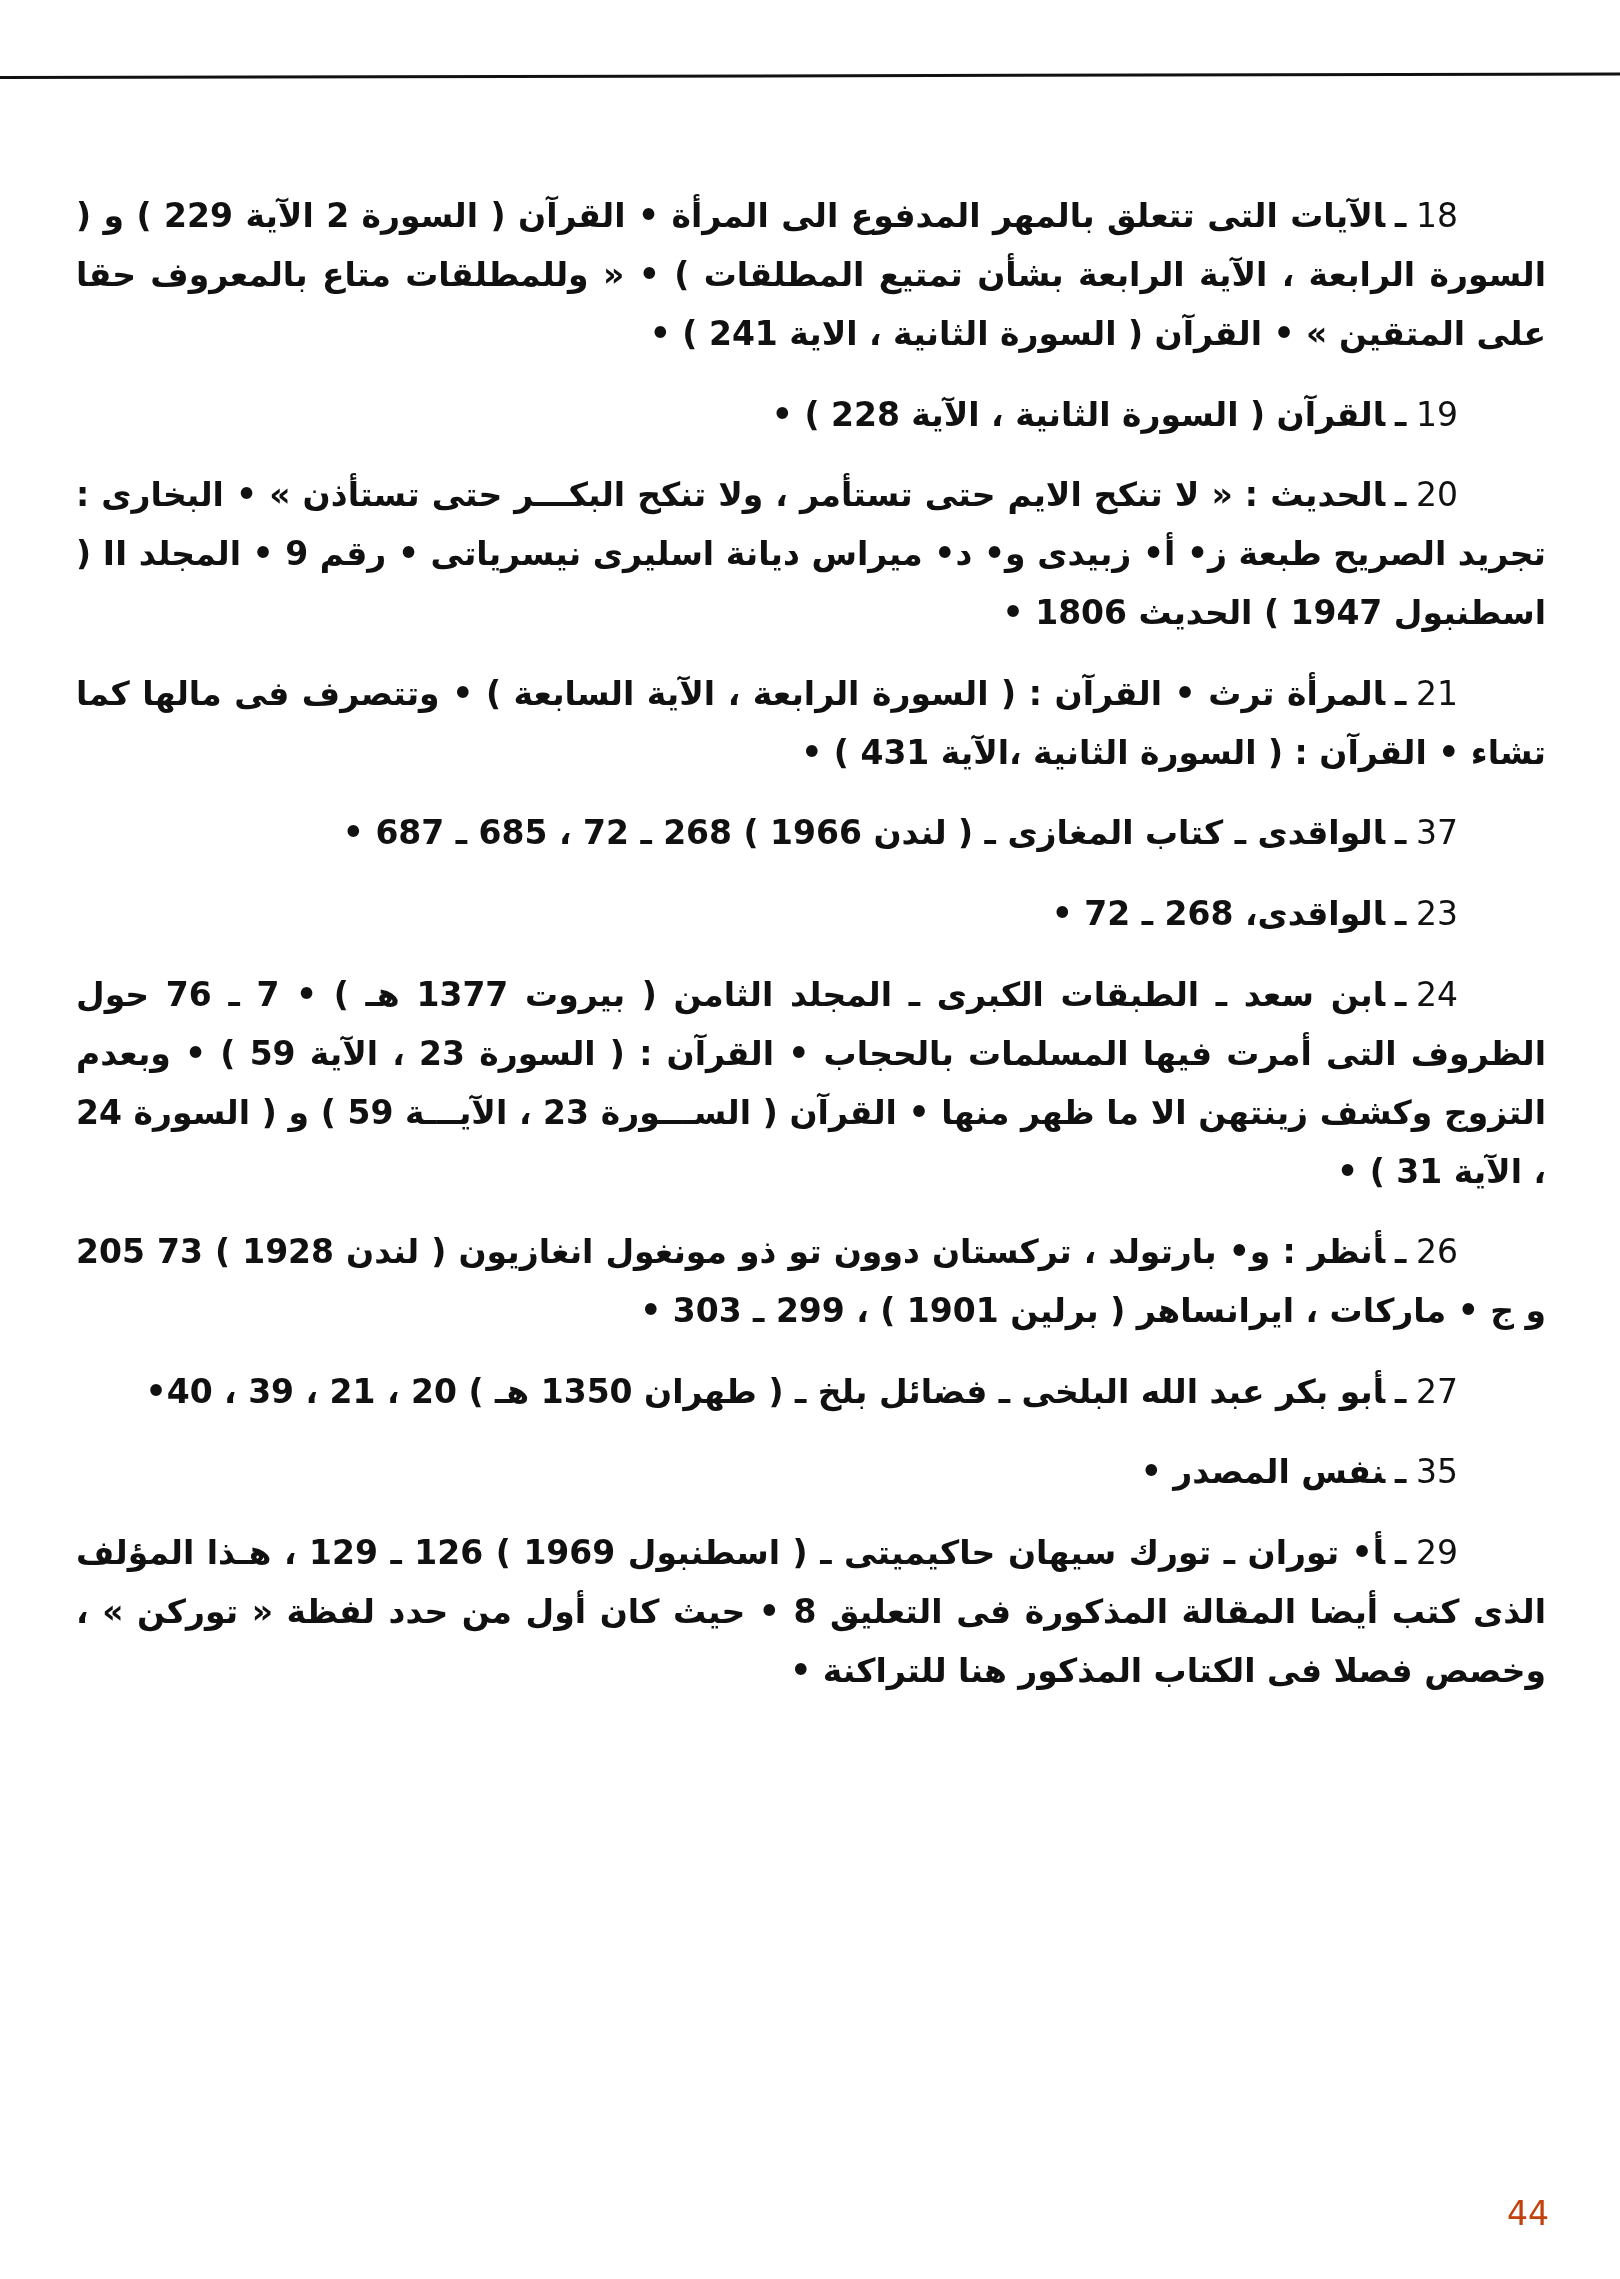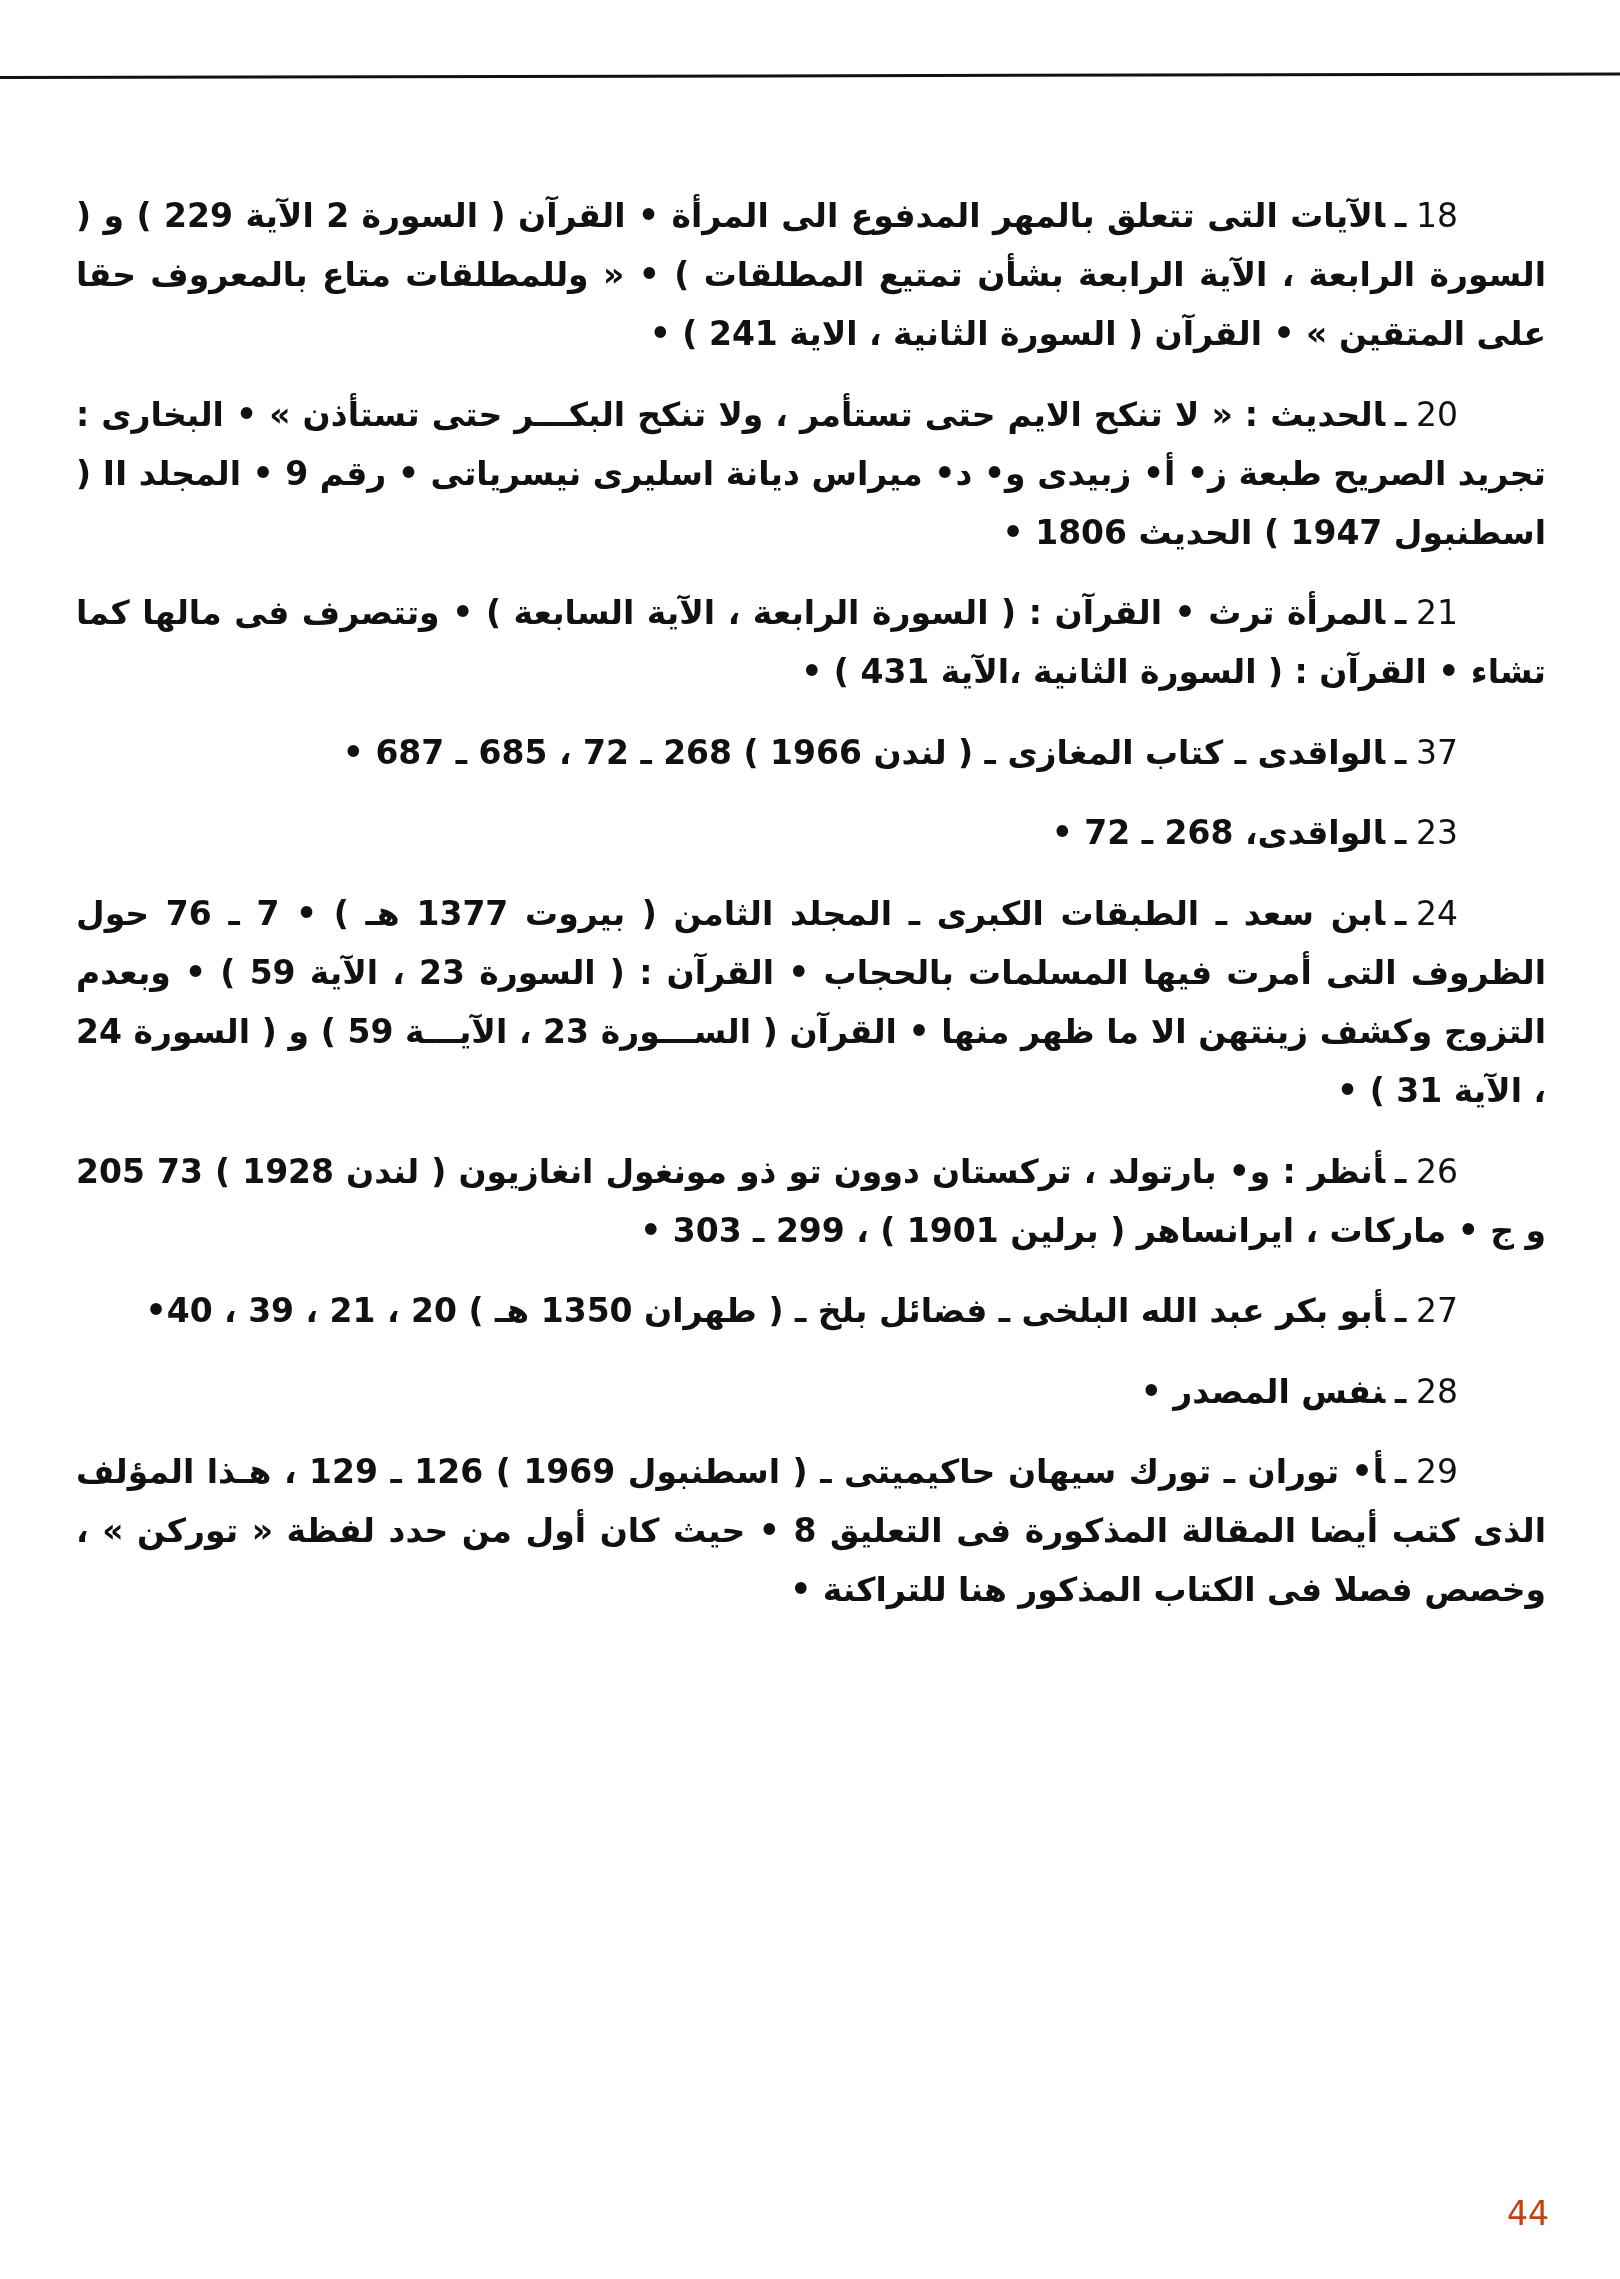--- a/index.html
+++ b/index.html
@@ -65,6 +65,7 @@
 
 <div class="notes">
   <p class="note"><span class="num">18</span><span class="dash">ـ</span><span>الآيات التى تتعلق بالمهر المدفوع الى المرأة • القرآن ( السورة 2 الآية 229 ) و ( السورة الرابعة ، الآية الرابعة بشأن تمتيع المطلقات ) • « وللمطلقات متاع بالمعروف حقا على المتقين » • القرآن ( السورة الثانية ، الاية 241 ) •</span></p>
+  <p class="note"><span class="num">19</span><span class="dash">ـ</span><span>القرآن ( السورة الثانية ، الآية 228 ) •</span></p>
   <p class="note"><span class="num">20</span><span class="dash">ـ</span><span>الحديث : « لا تنكح الايم حتى تستأمر ، ولا تنكح البكـــر حتى تستأذن » • البخارى : تجريد الصريح طبعة ز• أ• زبيدى و• د• ميراس ديانة اسليرى نيسرياتى • رقم 9 • المجلد II ( اسطنبول 1947 ) الحديث 1806 •</span></p>
   <p class="note"><span class="num">21</span><span class="dash">ـ</span><span>المرأة ترث • القرآن : ( السورة الرابعة ، الآية السابعة ) • وتتصرف فى مالها كما تشاء • القرآن : ( السورة الثانية ،الآية 431 ) •</span></p>
   <p class="note"><span class="num">37</span><span class="dash">ـ</span><span>الواقدى ـ كتاب المغازى ـ ( لندن 1966 ) 268 ـ 72 ، 685 ـ 687 •</span></p>

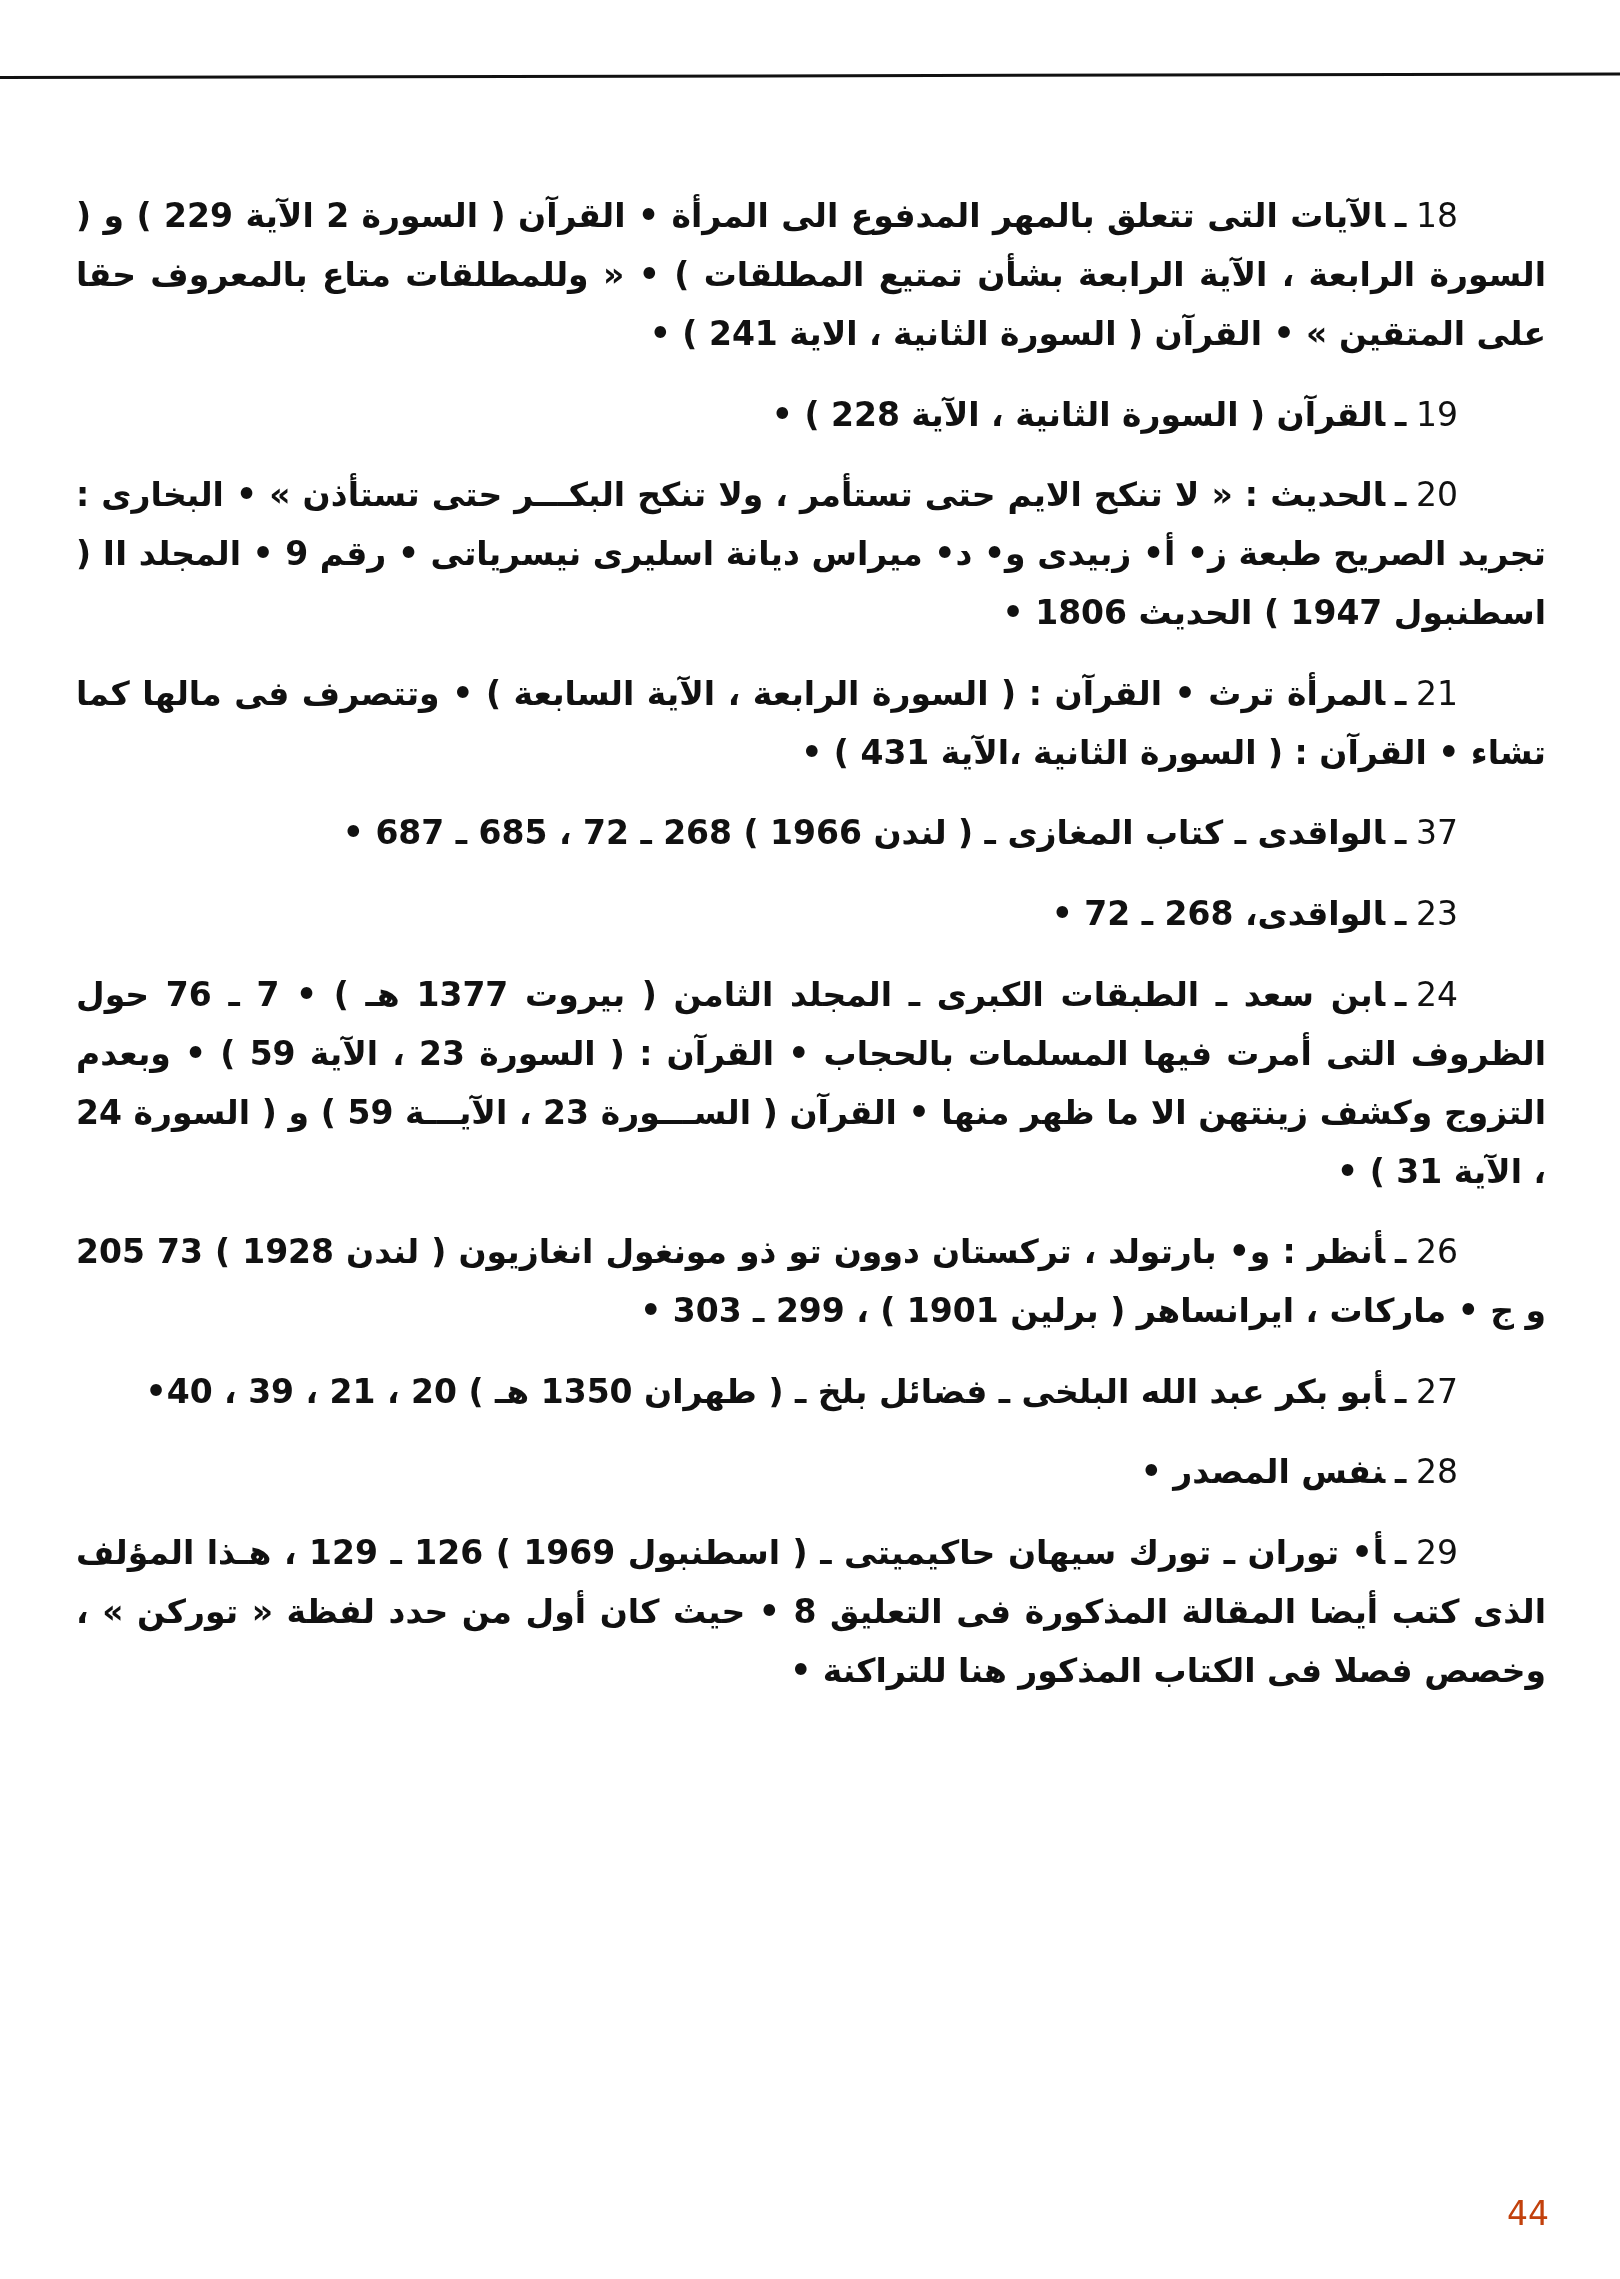--- a/index.html
+++ b/index.html
@@ -73,7 +73,7 @@
   <p class="note"><span class="num">24</span><span class="dash">ـ</span><span>ابن سعد ـ الطبقات الكبرى ـ المجلد الثامن ( بيروت 1377 هـ ) • 7 ـ 76 حول الظروف التى أمرت فيها المسلمات بالحجاب • القرآن : ( السورة 23 ، الآية 59 ) • وبعدم التزوج وكشف زينتهن الا ما ظهر منها • القرآن ( الســـورة 23 ، الآيـــة 59 ) و ( السورة 24 ، الآية 31 ) •</span></p>
   <p class="note"><span class="num">26</span><span class="dash">ـ</span><span>أنظر : و• بارتولد ، تركستان دوون تو ذو مونغول انغازيون ( لندن 1928 ) 73 205 و ج • ماركات ، ايرانساهر ( برلين 1901 ) ، 299 ـ 303 •</span></p>
   <p class="note"><span class="num">27</span><span class="dash">ـ</span><span>أبو بكر عبد الله البلخى ـ فضائل بلخ ـ ( طهران 1350 هـ ) 20 ، 21 ، 39 ، 40•</span></p>
-  <p class="note"><span class="num">28</span><span class="dash">ـ</span><span>نفس المصدر •</span></p>
+  <p class="note"><span class="num">35</span><span class="dash">ـ</span><span>نفس المصدر •</span></p>
   <p class="note"><span class="num">29</span><span class="dash">ـ</span><span>أ• توران ـ تورك سيهان حاكيميتى ـ ( اسطنبول 1969 ) 126 ـ 129 ، هـذا المؤلف الذى كتب أيضا المقالة المذكورة فى التعليق 8 • حيث كان أول من حدد لفظة « توركن » ، وخصص فصلا فى الكتاب المذكور هنا للتراكنة •</span></p>
 </div>
 

